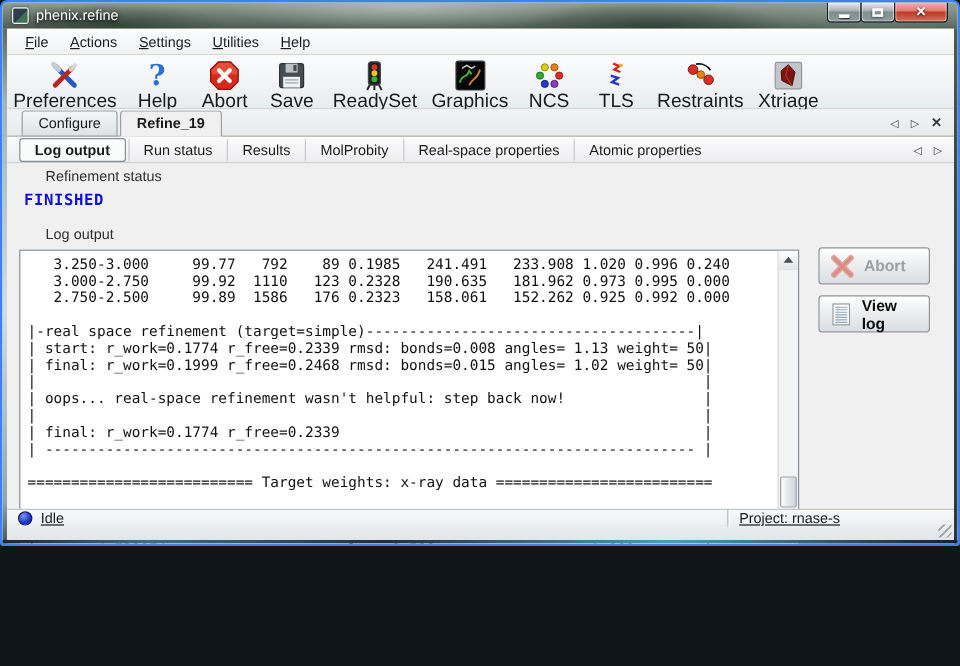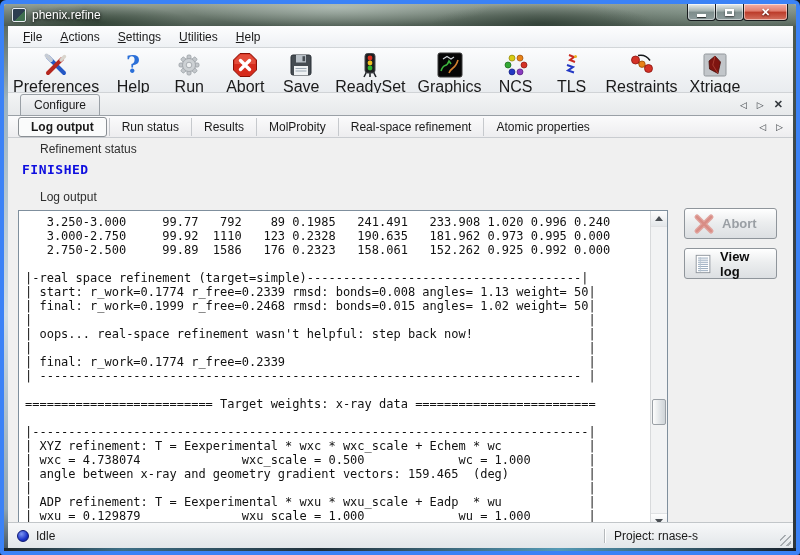--- a/index.html
+++ b/index.html
@@ -6,8 +6,8 @@
   *{box-sizing:border-box;}
   body{font-family:"Liberation Sans",sans-serif;font-size:12px;color:#1a1a1a;}
 
-  .window{position:relative;width:800px;height:555px;border-radius:6px 6px 3px 3px;overflow:hidden;
-    background:#f0f0f0;border:4px solid #3b82f6;}
+  .window{position:relative;width:800px;height:455px;border-radius:6px 6px 3px 3px;overflow:hidden;
+    background:#f0f0f0;border:2px solid #3b82f6;}
 
   
   .titlebar{position:absolute;top:0;left:0;right:0;height:22px;

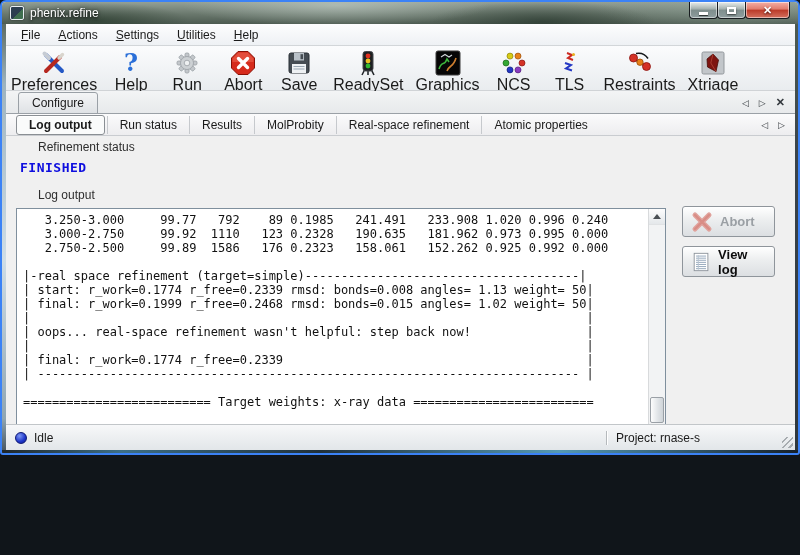--- a/index.html
+++ b/index.html
@@ -169,21 +169,6 @@
         <span class="tblabel">Help</span>
       </div>
 
-      <div class="tbitem">
-        <div class="tbicon">
-          <svg width="26" height="26" viewBox="0 0 26 26">
-            <g fill="#c3c7cb" stroke="#9aa0a5" stroke-width="0.8">
-              <rect x="11" y="3" width="4" height="20" rx="1.4"></rect>
-              <rect x="11" y="3" width="4" height="20" rx="1.4" transform="rotate(45 13 13)"></rect>
-              <rect x="11" y="3" width="4" height="20" rx="1.4" transform="rotate(90 13 13)"></rect>
-              <rect x="11" y="3" width="4" height="20" rx="1.4" transform="rotate(135 13 13)"></rect>
-              <circle cx="13" cy="13" r="6.5" fill="#cdd1d4"></circle>
-              <circle cx="13" cy="13" r="2.8" fill="#eef0f1"></circle>
-            </g>
-          </svg>
-        </div>
-        <span class="tblabel">Run</span>
-      </div>
 
       <div class="tbitem">
         <div class="tbicon">

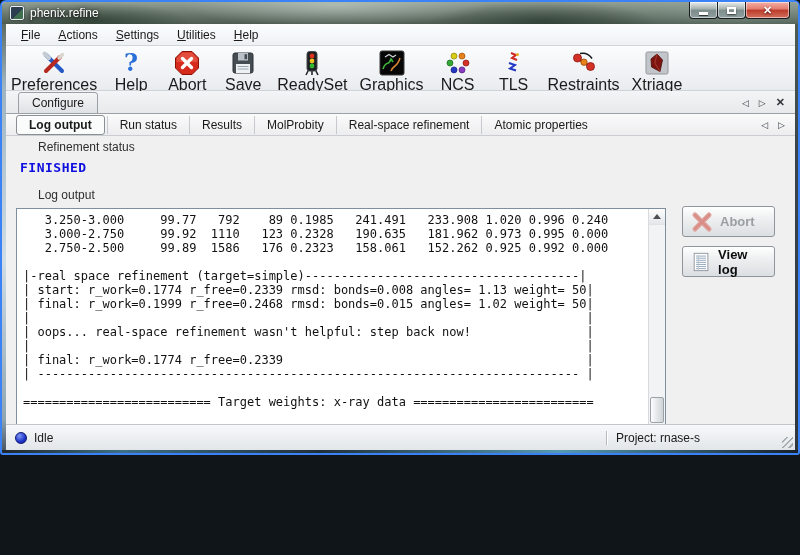--- a/index.html
+++ b/index.html
@@ -275,6 +275,7 @@
 
     <div class="tabrow">
       <div class="tab">Configure</div>
+      <div class="tab selected">Refine_19</div>
       <div class="tabnav">
         <span class="navglyph">◁</span>
         <span class="navglyph">▷</span>

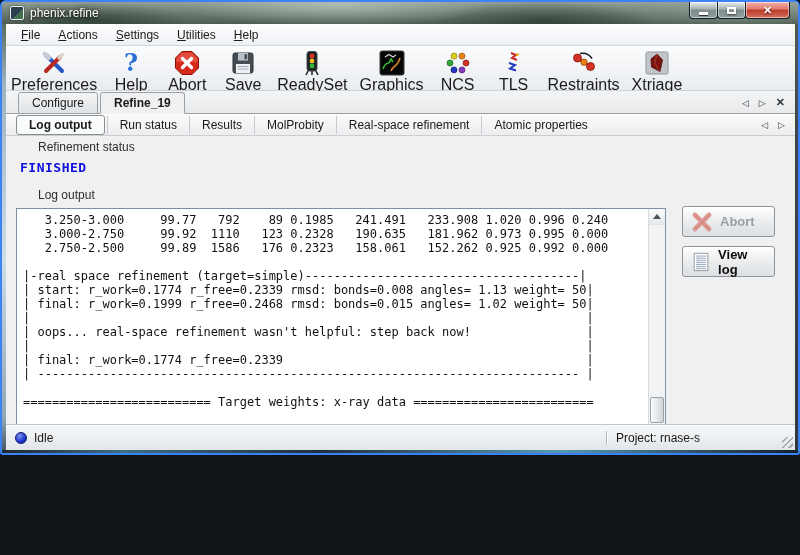--- a/index.html
+++ b/index.html
@@ -288,7 +288,7 @@
       <div class="subtab">Run status</div>
       <div class="subtab">Results</div>
       <div class="subtab">MolProbity</div>
-      <div class="subtab">Real-space refinement</div>
+      <div class="subtab">Real-space properties</div>
       <div class="subtab">Atomic properties</div>
       <div class="subnav">
         <span>◁</span>

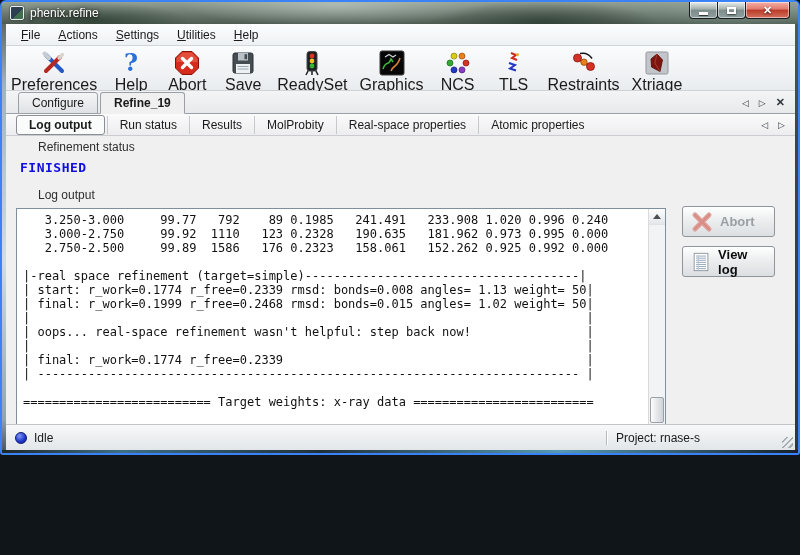--- a/index.html
+++ b/index.html
@@ -102,8 +102,8 @@
   .btn-viewlog .blabel{color:#0d0d0d;}
 
   
-  .statusbar{height:26px;flex:none;display:flex;align-items:center;
-    background:linear-gradient(#f7f8f9,#e2e6e9);border-top:1px solid #c2c6c9;position:relative;}
+  .statusbar{height:26px;flex:none;display:flex;align-items:flex-start;
+    background:linear-gradient(#f7f8f9,#e2e6e9);border-top:1px solid #c2c6c9;position:relative;text-decoration:underline;}
   .sb-left{flex:1;display:flex;align-items:center;gap:7px;padding-left:9px;}
   .sb-right{width:189px;display:flex;align-items:center;padding-left:9px;
     border-left:1px solid #b5b9bc;box-shadow:inset 1px 0 0 #fff;}

